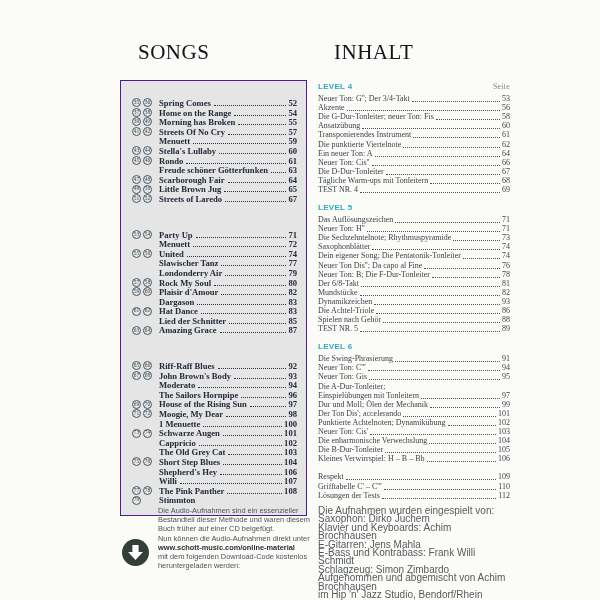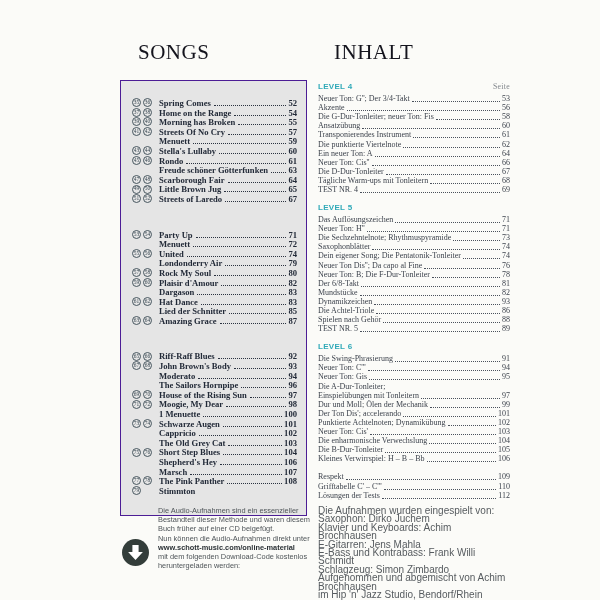--- a/index.html
+++ b/index.html
@@ -204,6 +204,12 @@
             <div class="song-title">United</div>
             <div class="dot-leader"></div>
             <div class="page-number">74</div>
+          </div>
+          <div class="song-row">
+            <div class="track-circles"></div>
+            <div class="song-title">Slawischer Tanz</div>
+            <div class="dot-leader"></div>
+            <div class="page-number">77</div>
           </div>
           <div class="song-row">
             <div class="track-circles"></div>

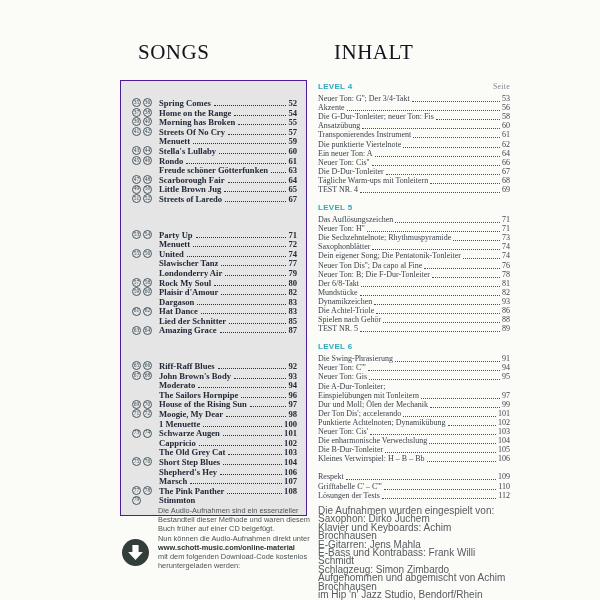--- a/index.html
+++ b/index.html
@@ -359,7 +359,7 @@
           </div>
           <div class="song-row">
             <div class="track-circles"></div>
-            <div class="song-title">Marsch</div>
+            <div class="song-title">Willi</div>
             <div class="dot-leader"></div>
             <div class="page-number">107</div>
           </div>

